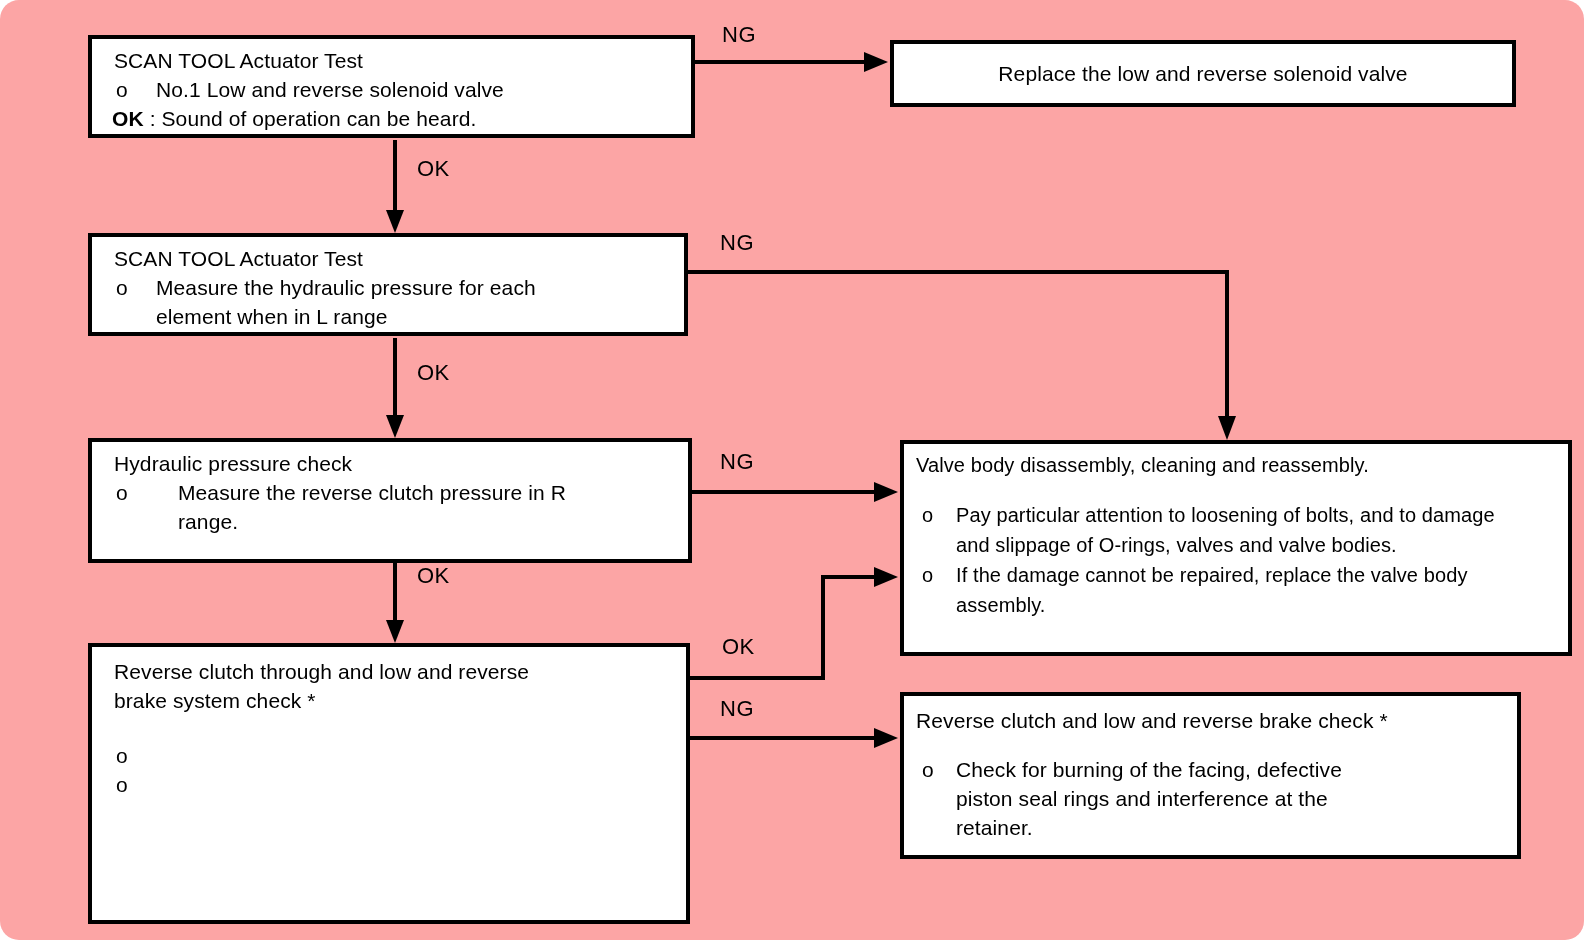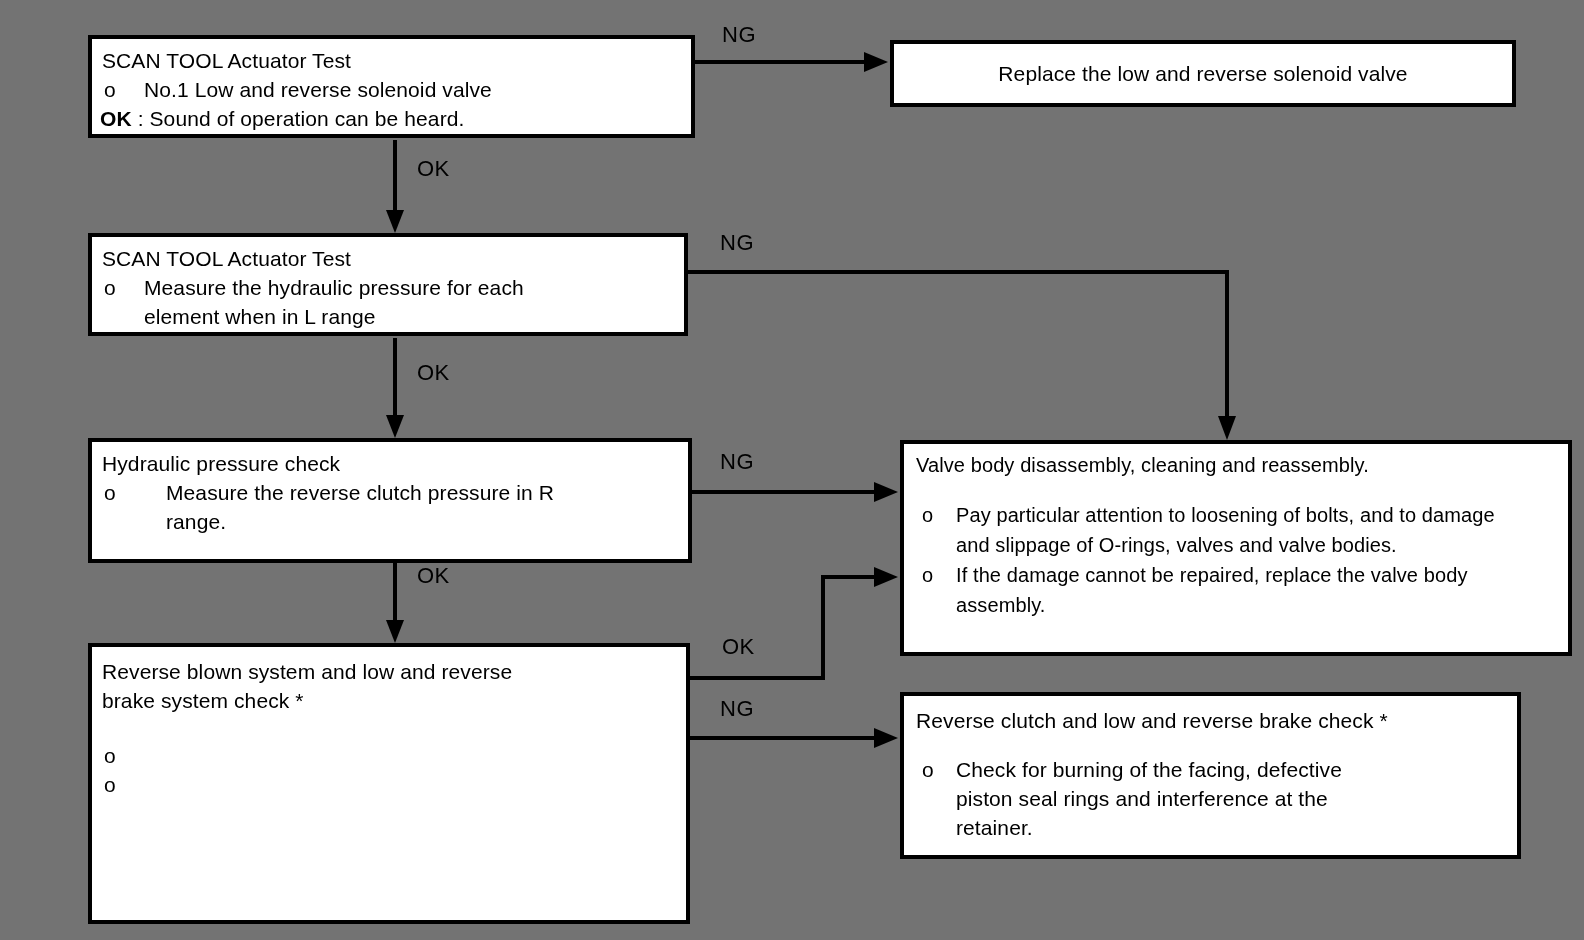--- a/index.html
+++ b/index.html
@@ -7,10 +7,11 @@
     position: relative;
     width: 1584px;
     height: 940px;
-    background: #737373;
+    background: #fca5a5;
     font-family: "Liberation Sans", sans-serif;
     color: #000;
     overflow: hidden;
+    border-radius: 19px;
   }
   svg.connectors {
     position: absolute;

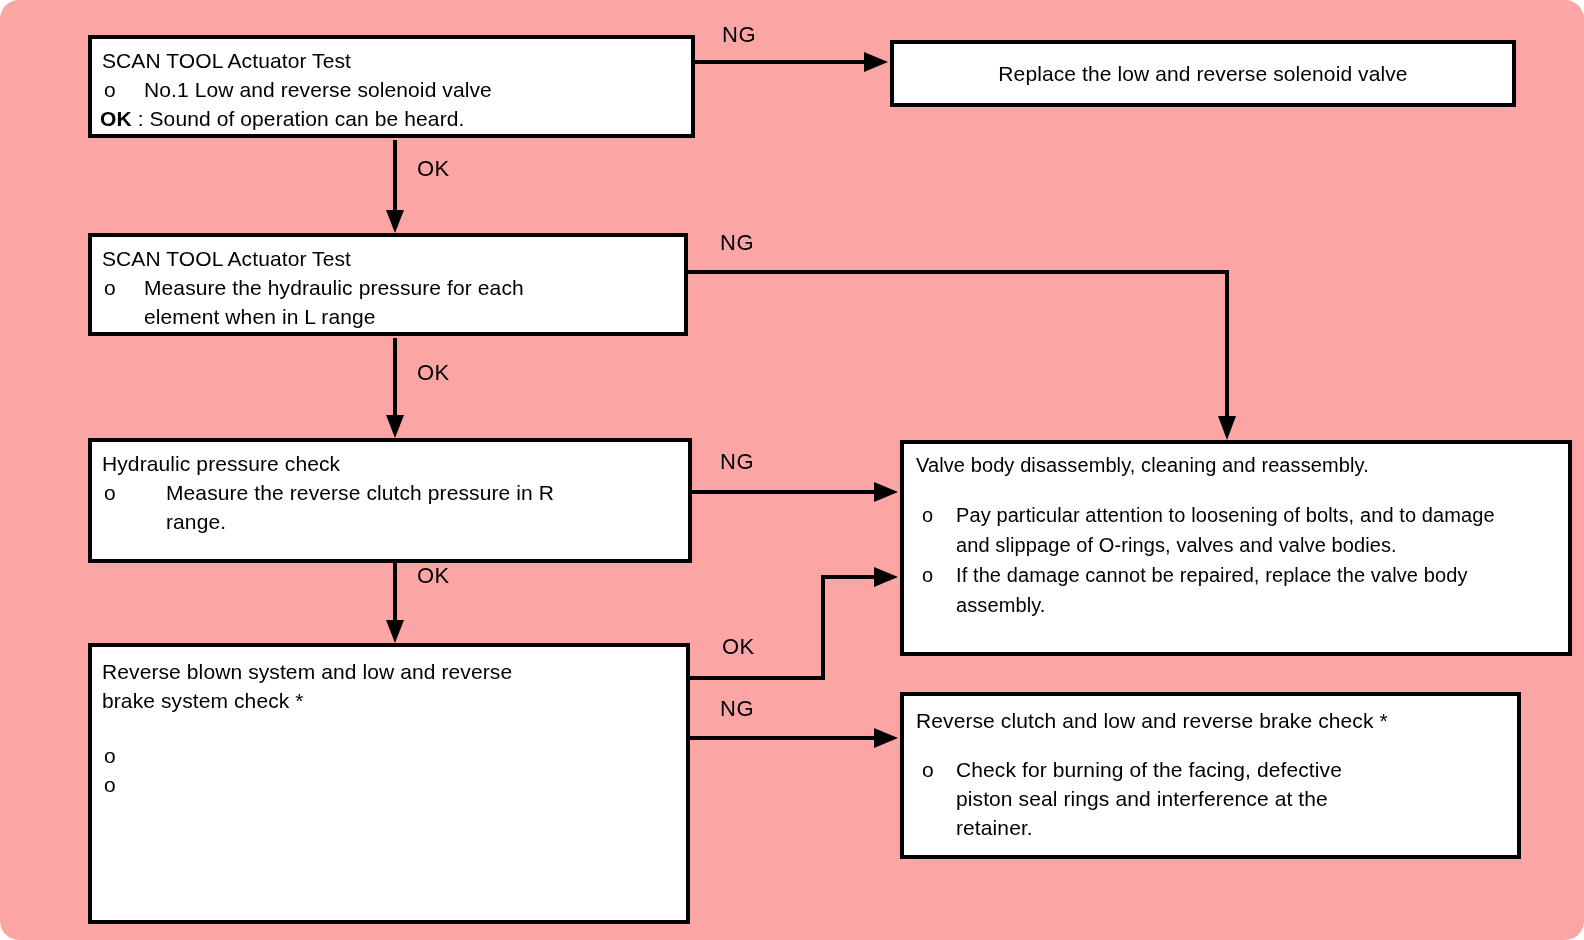--- a/index.html
+++ b/index.html
@@ -29,7 +29,7 @@
     line-height: 29px;
     letter-spacing: 0.1px;
   }
-  .box .inner { padding: 7px 8px 6px 8px; }
+  .box .inner { padding: 7px 8px 6px 20px; }
   .title { margin-left: 2px; }
   .bullet { display: flex; align-items: flex-start; }
   .bullet .m { flex: none; width: 44px; padding-left: 4px; box-sizing: border-box; }

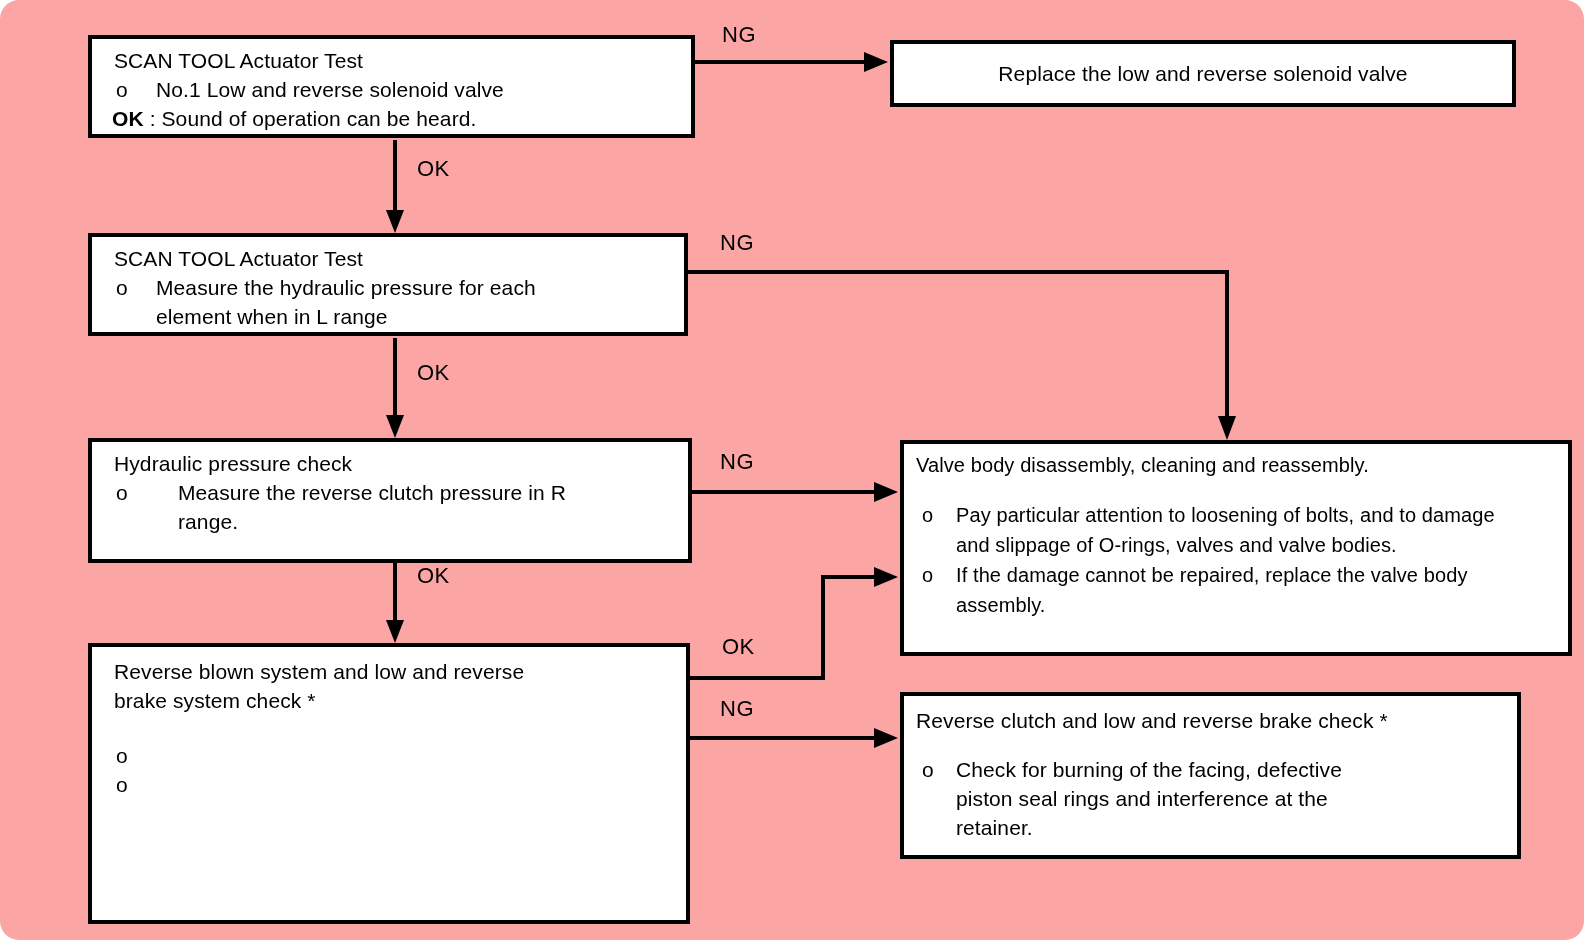--- a/index.html
+++ b/index.html
@@ -134,7 +134,7 @@
 
   <div class="box" style="left:88px; top:643px; width:602px; height:281px;">
     <div class="inner" style="padding-top:10px;">
-      <div class="title w452">Reverse blown system and low and reverse brake system check *</div>
+      <div class="title w452">Reverse clutch through and low and reverse brake system check *</div>
       <div class="gap26"></div>
       <div class="bullet">
         <span class="m">o</span>

